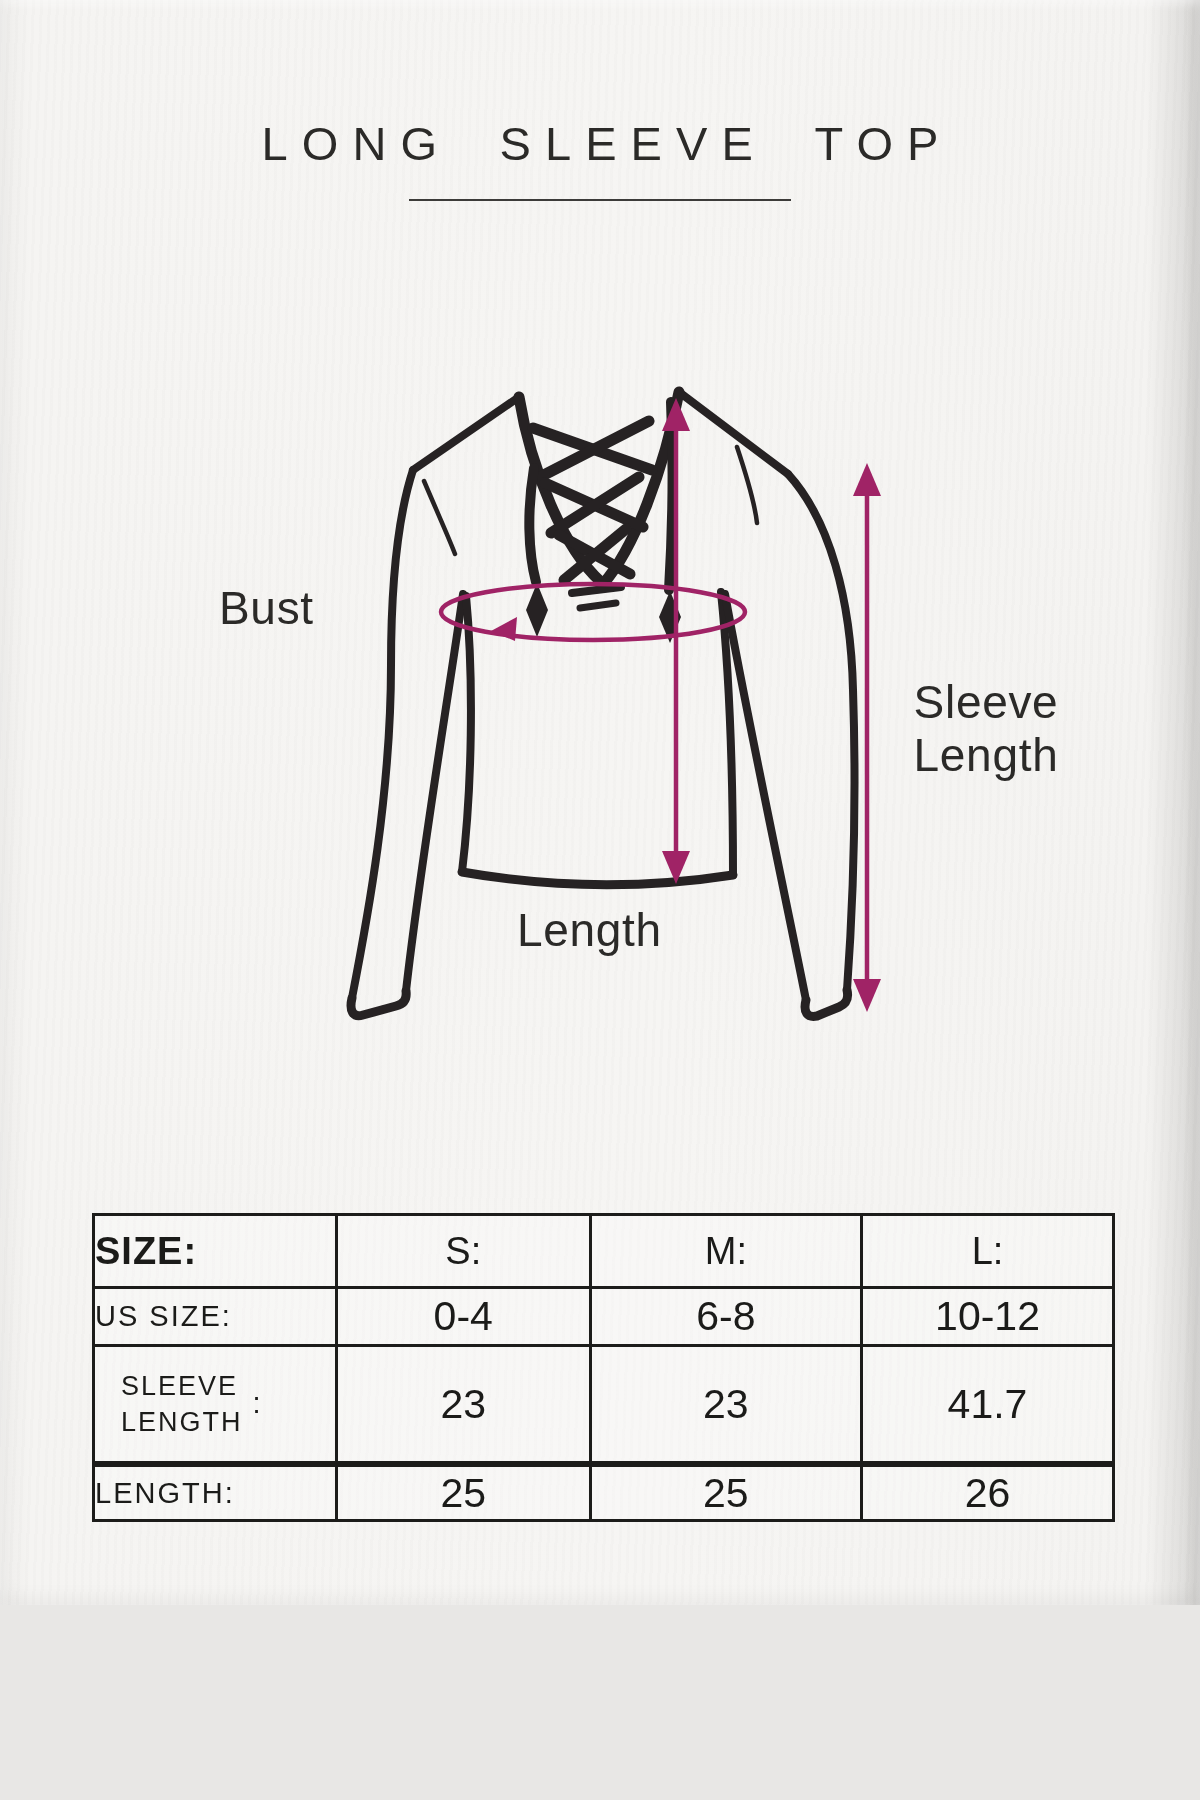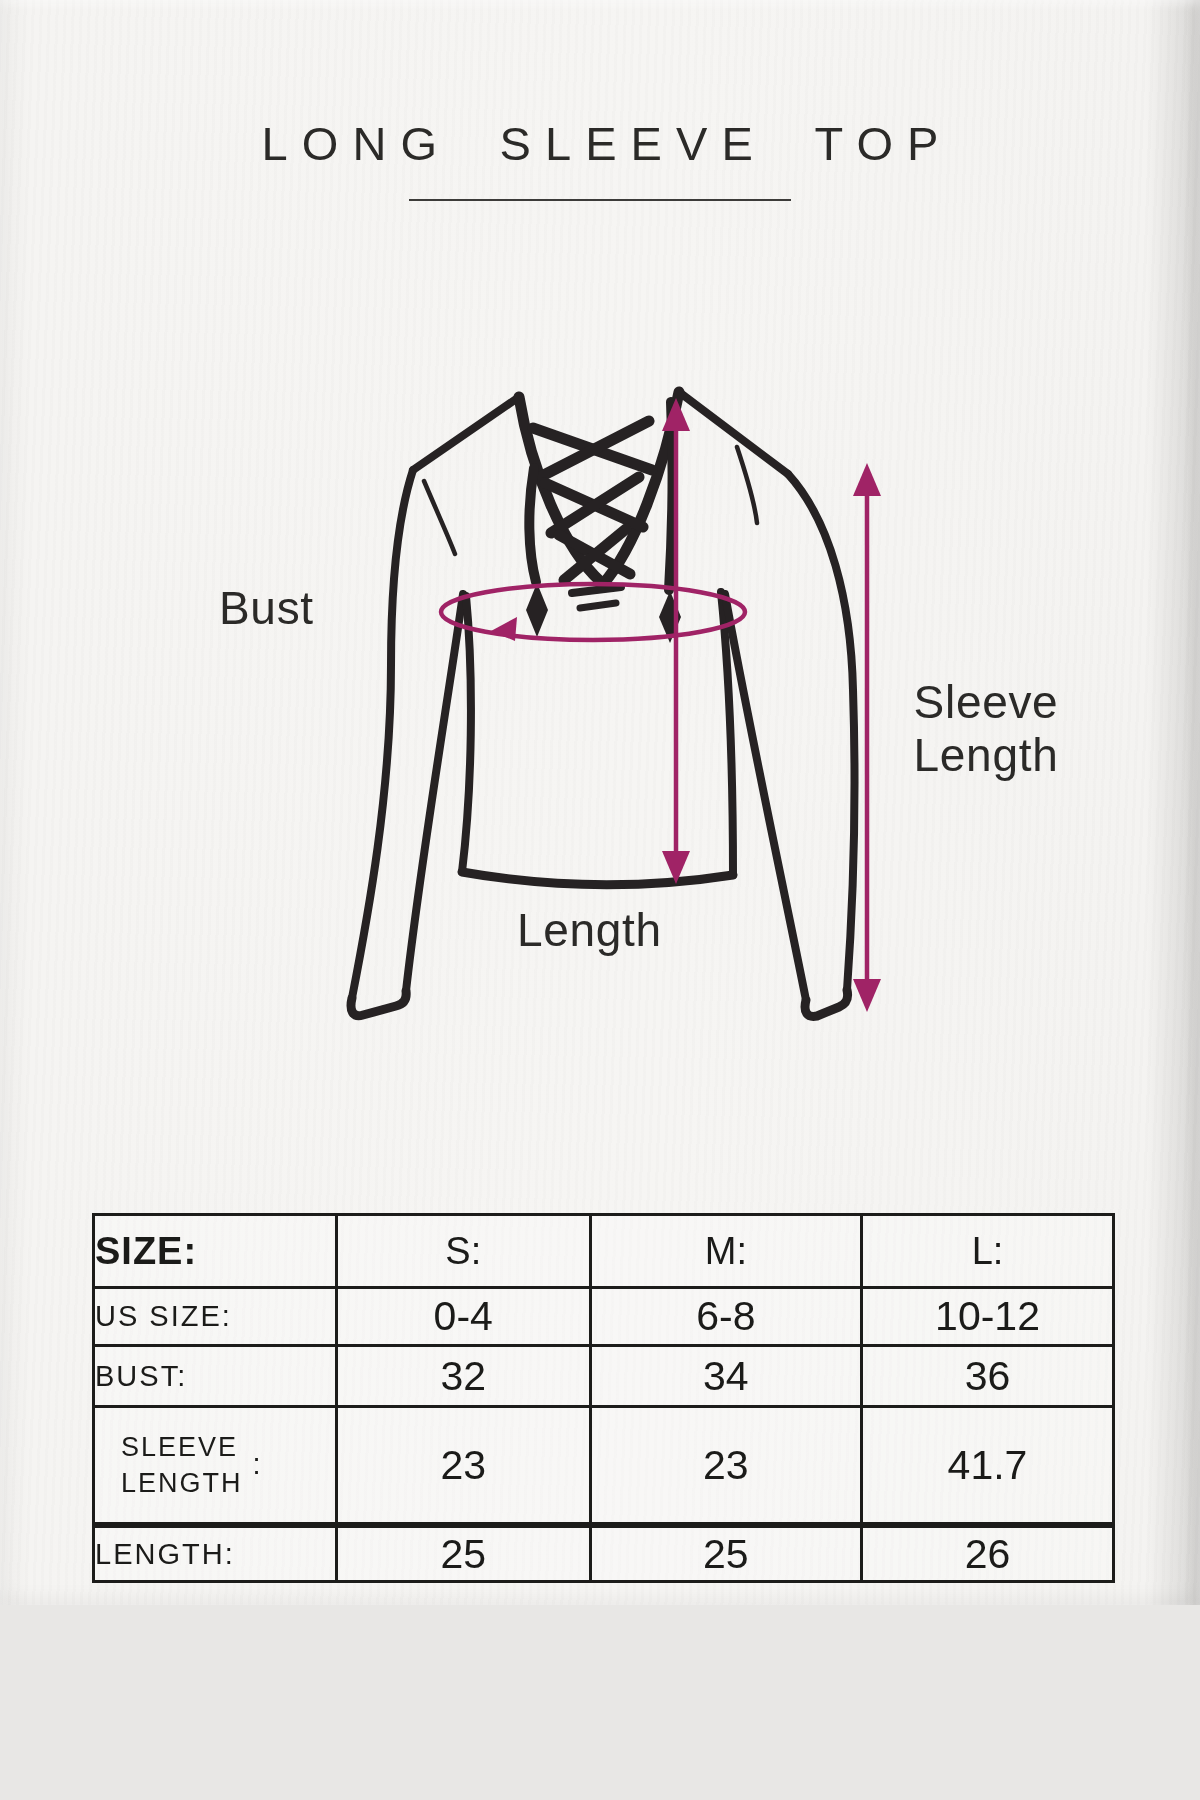--- a/index.html
+++ b/index.html
@@ -169,12 +169,6 @@
         <td class="cell-value">6-8</td>
         <td class="cell-value">10-12</td>
       </tr>
-      <tr class="row-bust">
-        <td class="row-label">BUST:</td>
-        <td class="cell-value">32</td>
-        <td class="cell-value">34</td>
-        <td class="cell-value">36</td>
-      </tr>
       <tr class="row-sleeve">
         <td>
           <div class="sleeve-label-wrap">

